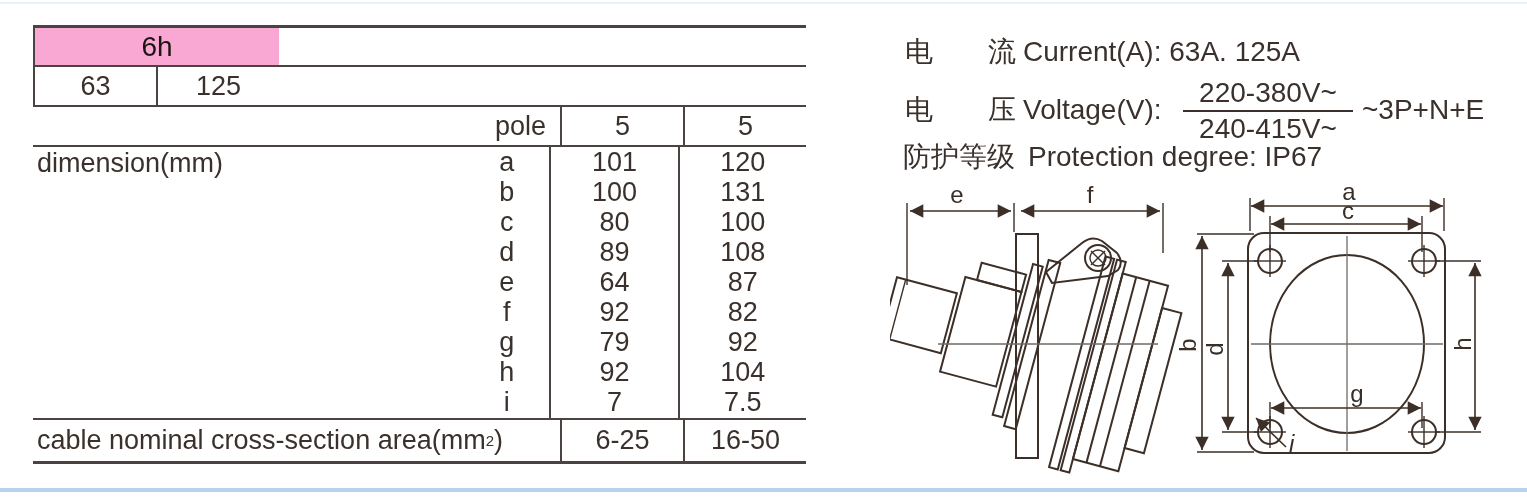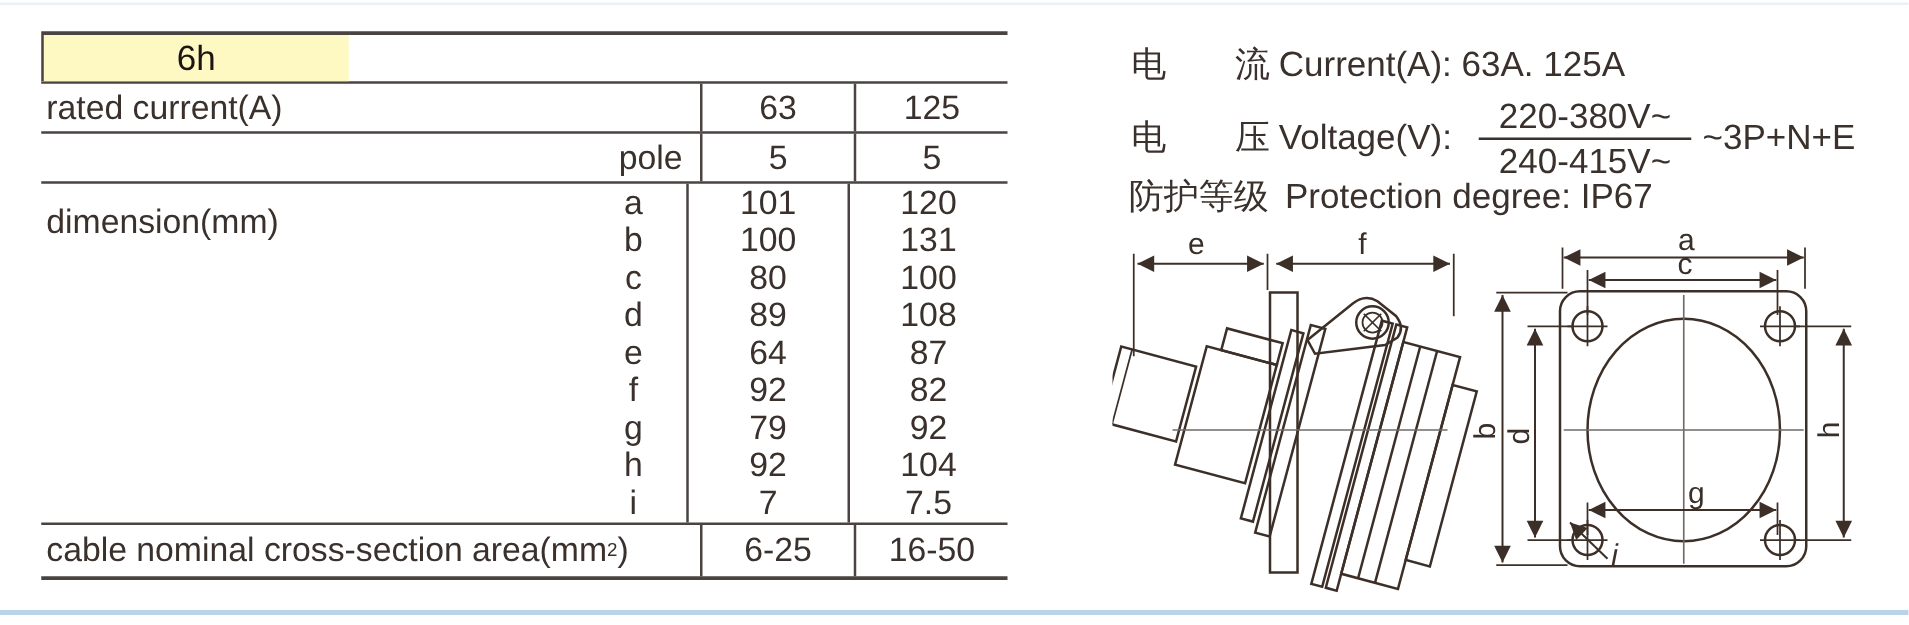--- a/index.html
+++ b/index.html
@@ -22,7 +22,7 @@
   .c-sub{width:87px;display:flex;flex-direction:column;align-items:center;}
   .c-val{width:123px;border-left:2px solid #4b4341;display:flex;align-items:center;justify-content:center;}
   .c-valcol{width:131px;border-left:2px solid #4b4341;display:flex;flex-direction:column;align-items:center;}
-  .c-red{width:246px;border-left:2px solid #4b4341;background:#fef9c3;color:#1d1512;
+  .c-red{width:246px;border-left:2px solid #4b4341;background:#f9a8d4;color:#1d1512;
          display:flex;align-items:center;justify-content:center;font-size:28px;}
   .dim-line{height:30.1px;display:flex;align-items:center;justify-content:center;}
   sup.sq{font-size:15px;vertical-align:super;line-height:0;}

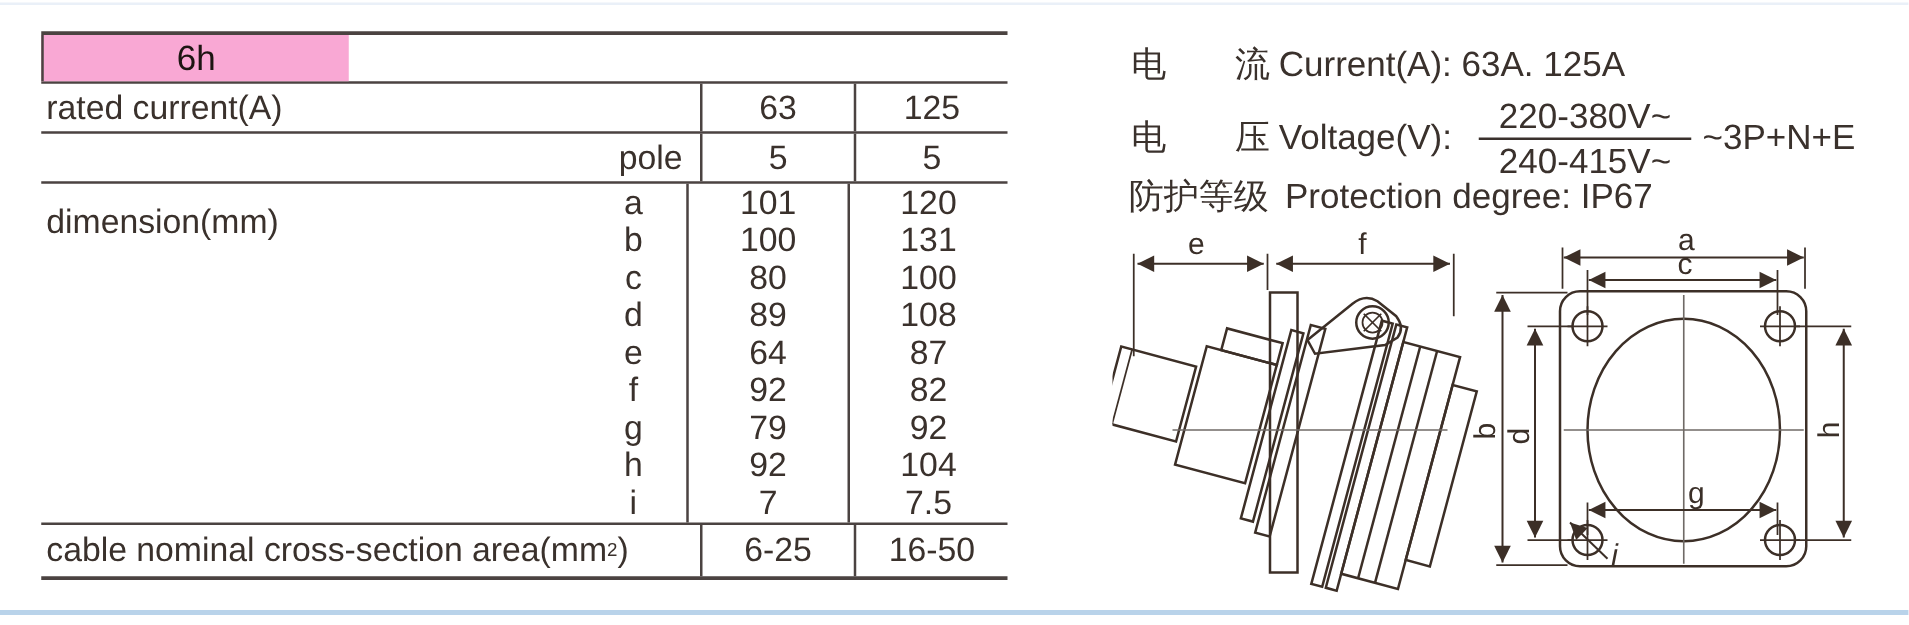--- a/index.html
+++ b/index.html
@@ -52,7 +52,6 @@
       <div class="c-red">6h</div>
     </div>
     <div class="t-row r2">
-      <div class="c-label">rated current(A)</div>
       <div class="c-val">63</div>
       <div class="c-val">125</div>
     </div>

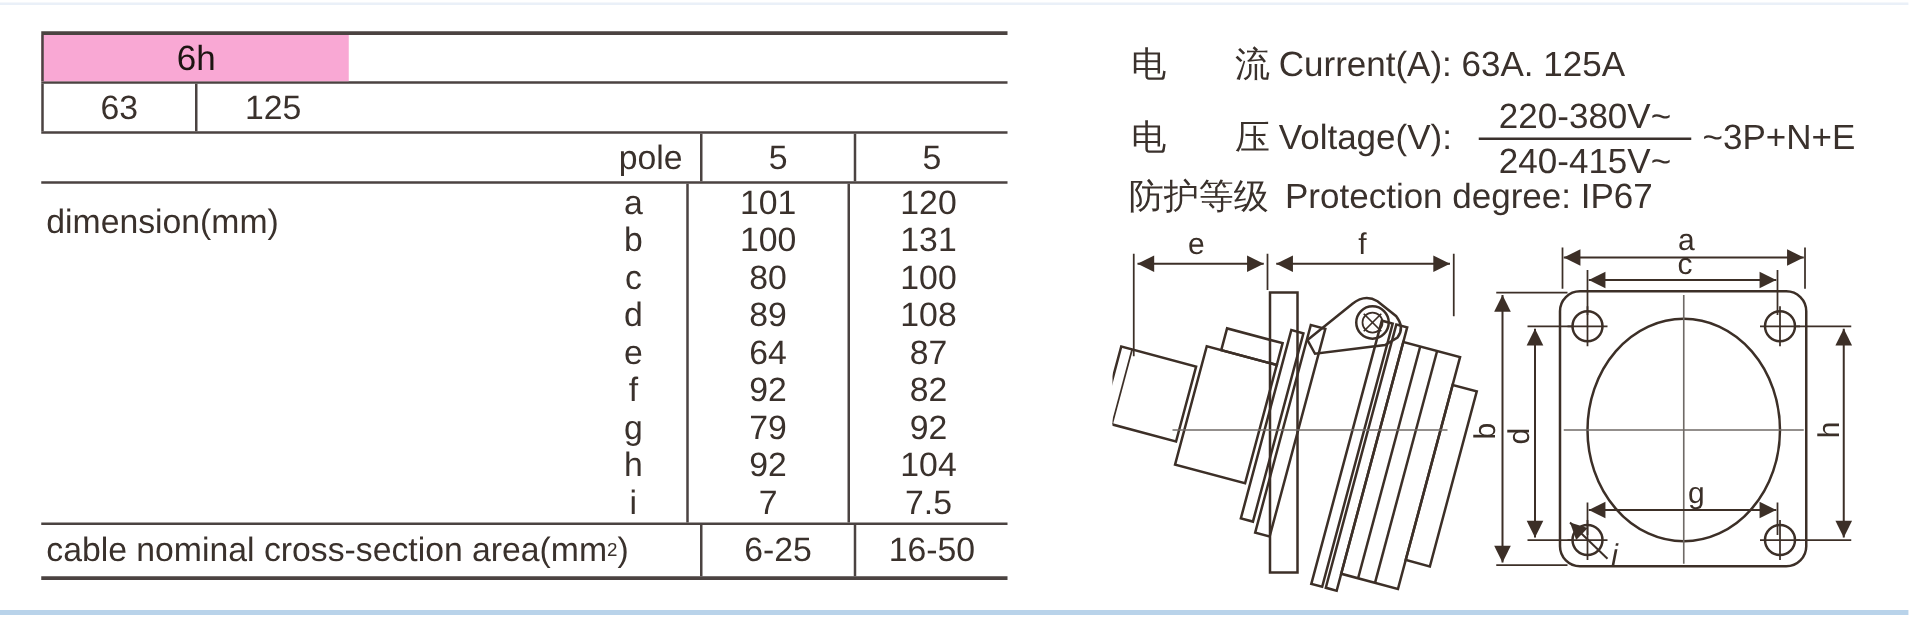--- a/index.html
+++ b/index.html
@@ -18,7 +18,7 @@
   .r1{height:39px;} .r2{height:40px;} .r3{height:40px;justify-content:center;} .r4{height:273px;} .r5{height:41px;text-align:right;}
   .c-label{width:527px;display:flex;align-items:center;padding-left:4px;}
   .c-label.right{justify-content:flex-end;padding-right:14px;}
-  .c-dimlabel{width:440px;padding-left:4px;padding-top:15px;line-height:30.1px;}
+  .c-dimlabel{width:440px;padding-left:4px;padding-top:1px;line-height:30.1px;}
   .c-sub{width:87px;display:flex;flex-direction:column;align-items:center;}
   .c-val{width:123px;border-left:2px solid #4b4341;display:flex;align-items:center;justify-content:center;}
   .c-valcol{width:131px;border-left:2px solid #4b4341;display:flex;flex-direction:column;align-items:center;}

